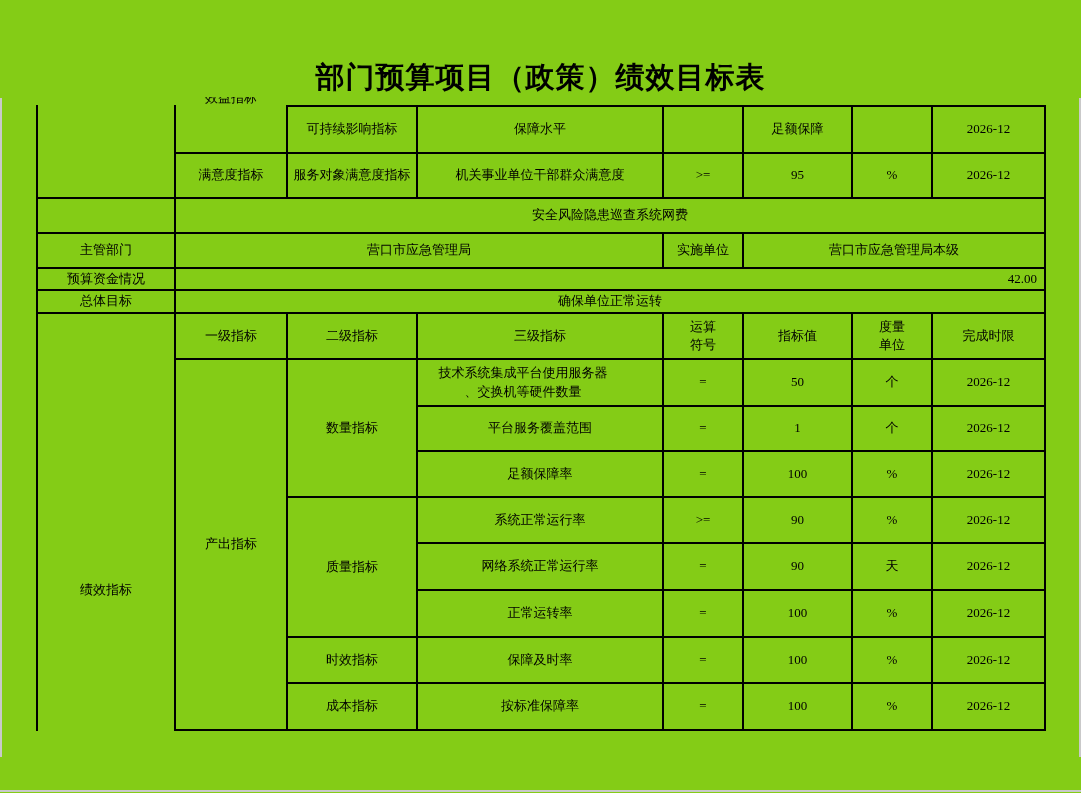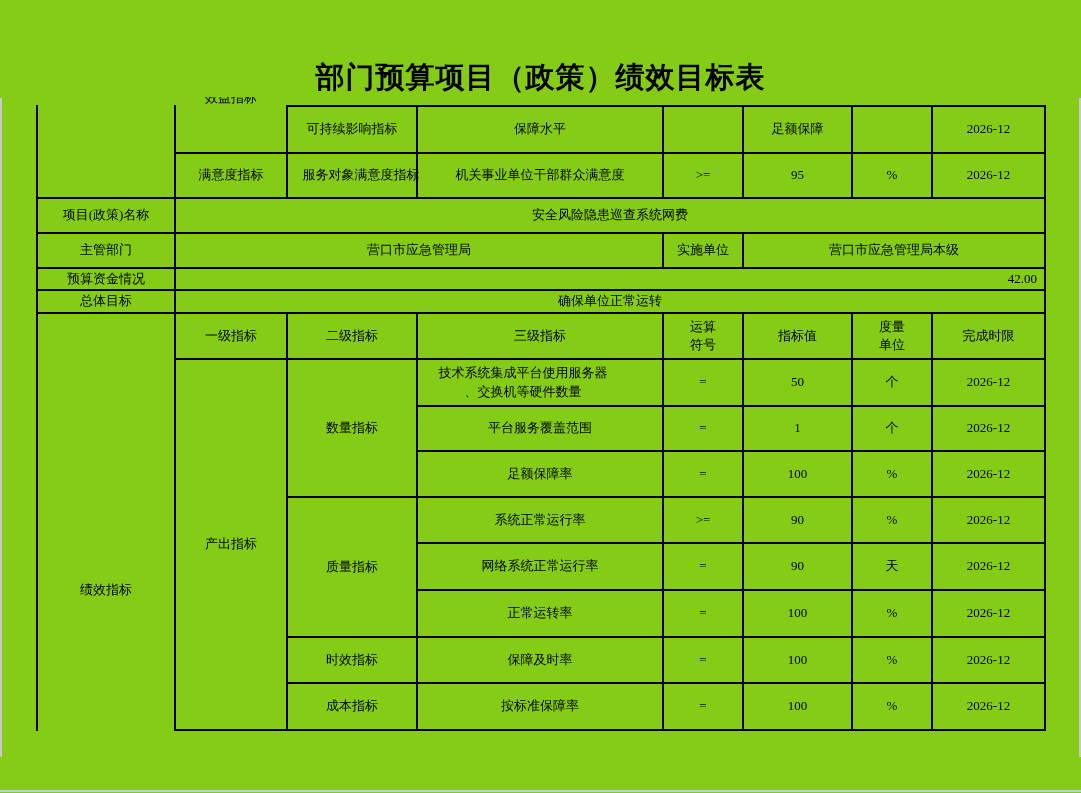--- a/index.html
+++ b/index.html
@@ -84,7 +84,7 @@
   <div class="cell" style="left:932px;top:106px;width:113px;height:47px;">2026-12</div>
 
   <div class="cell" style="left:175px;top:153px;width:112px;height:45px;">满意度指标</div>
-  <div class="cell" style="left:287px;top:153px;width:130px;height:45px;padding-left:9px;">服务对象满意度指标</div>
+  <div class="cell" style="left:287px;top:153px;width:130px;height:45px;">服务对象满意度指标</div>
   <div class="cell" style="left:417px;top:153px;width:246px;height:45px;">机关事业单位干部群众满意度</div>
   <div class="cell" style="left:663px;top:153px;width:80px;height:45px;">&gt;=</div>
   <div class="cell" style="left:743px;top:153px;width:109px;height:45px;">95</div>

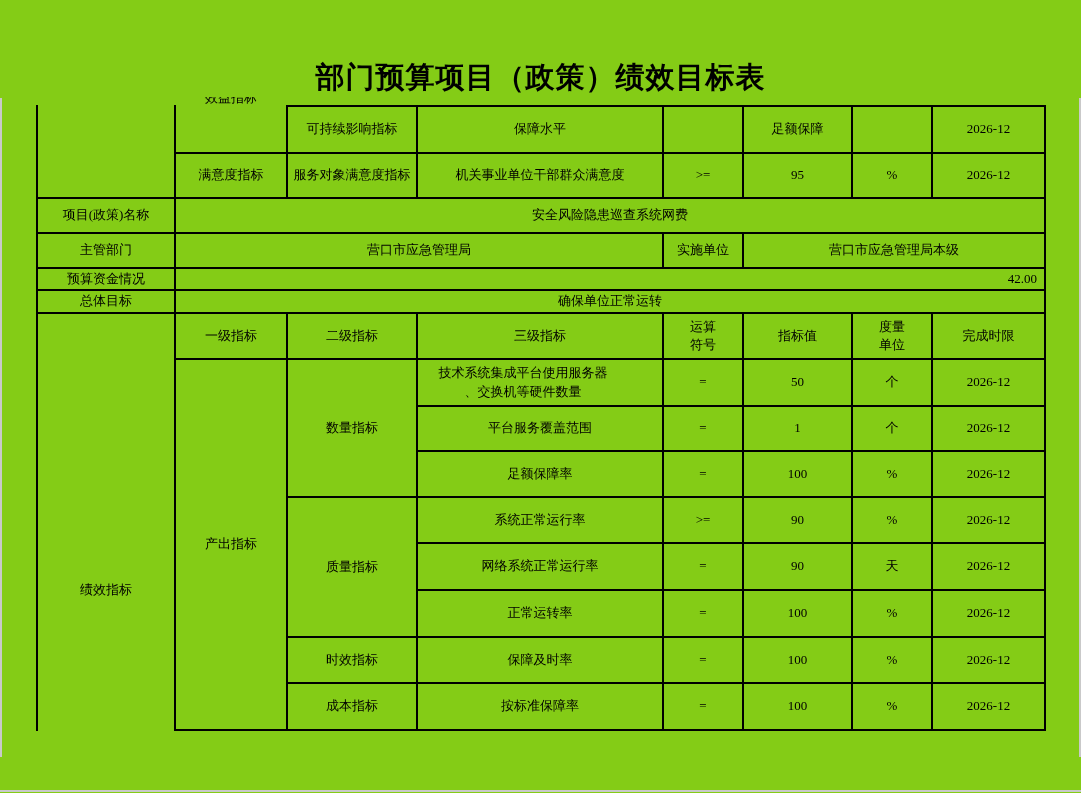--- a/index.html
+++ b/index.html
@@ -91,7 +91,6 @@
   <div class="cell" style="left:852px;top:153px;width:80px;height:45px;">%</div>
   <div class="cell" style="left:932px;top:153px;width:113px;height:45px;">2026-12</div>
 
-  <div class="cell" style="left:37px;top:198px;width:138px;height:35px;">项目(政策)名称</div>
   <div class="cell" style="left:175px;top:198px;width:870px;height:35px;">安全风险隐患巡查系统网费</div>
 
   <div class="cell" style="left:37px;top:233px;width:138px;height:35px;">主管部门</div>

